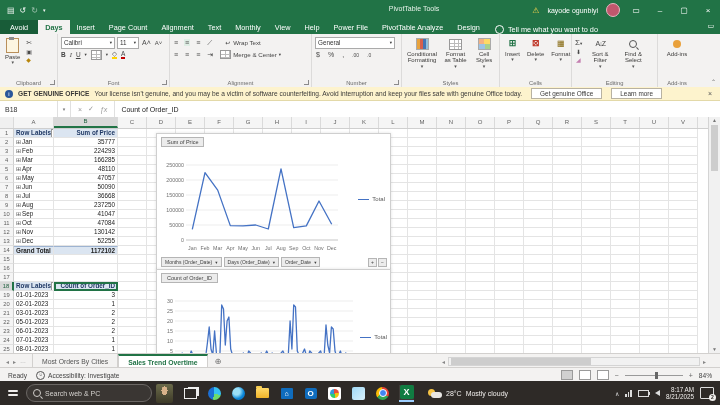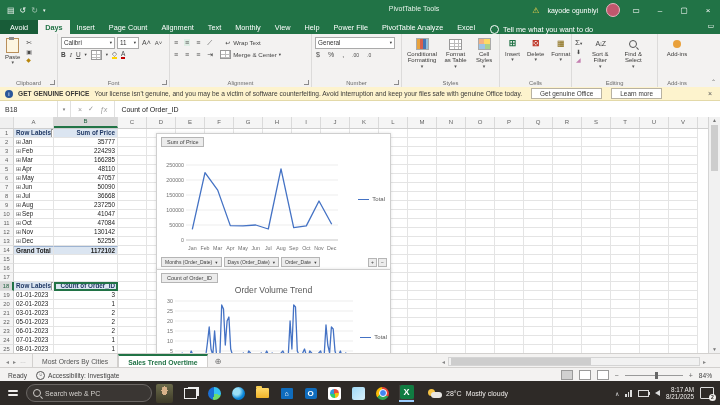--- a/index.html
+++ b/index.html
@@ -229,7 +229,7 @@
       </div>
     <div id="ctx-tabs" style="display:flex">
         <div class="rtab ctx">PivotTable Analyze</div>
-        <div class="rtab ctx">Excel</div>
+        <div class="rtab ctx">Design</div>
       </div>
     <div class="tellme">
       <span class="bulb"></span>

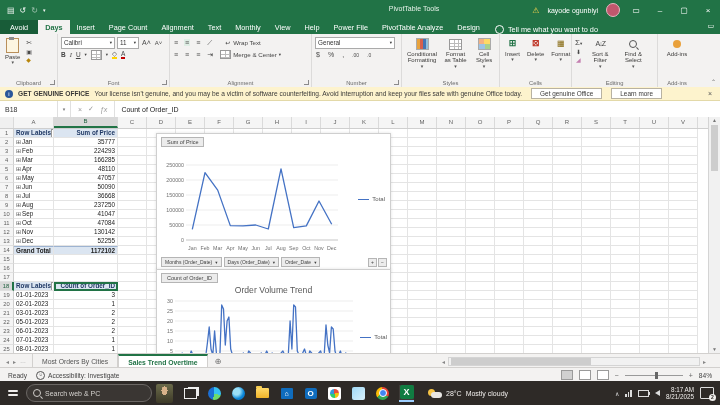--- a/index.html
+++ b/index.html
@@ -1207,7 +1207,6 @@
 
     <div class="chartbox" id="chart1" style="left:156px;top:152px;width:233px;height:110px">
       <span class="fieldbtn">Count of Order_ID</span>
-      <div class="ctitle">Order Volume Trend</div>
       <div class="plotwrap" id="plot1" style="top:28px;left:4px"><svg width="196" height="66">
             <line x1="14" x2="192" y1="63" y2="63" stroke="#b7b7b7" stroke-width="0.8"></line>
             <text x="12" y="64.8" text-anchor="end" font-size="5.3" fill="#707070">0</text>

